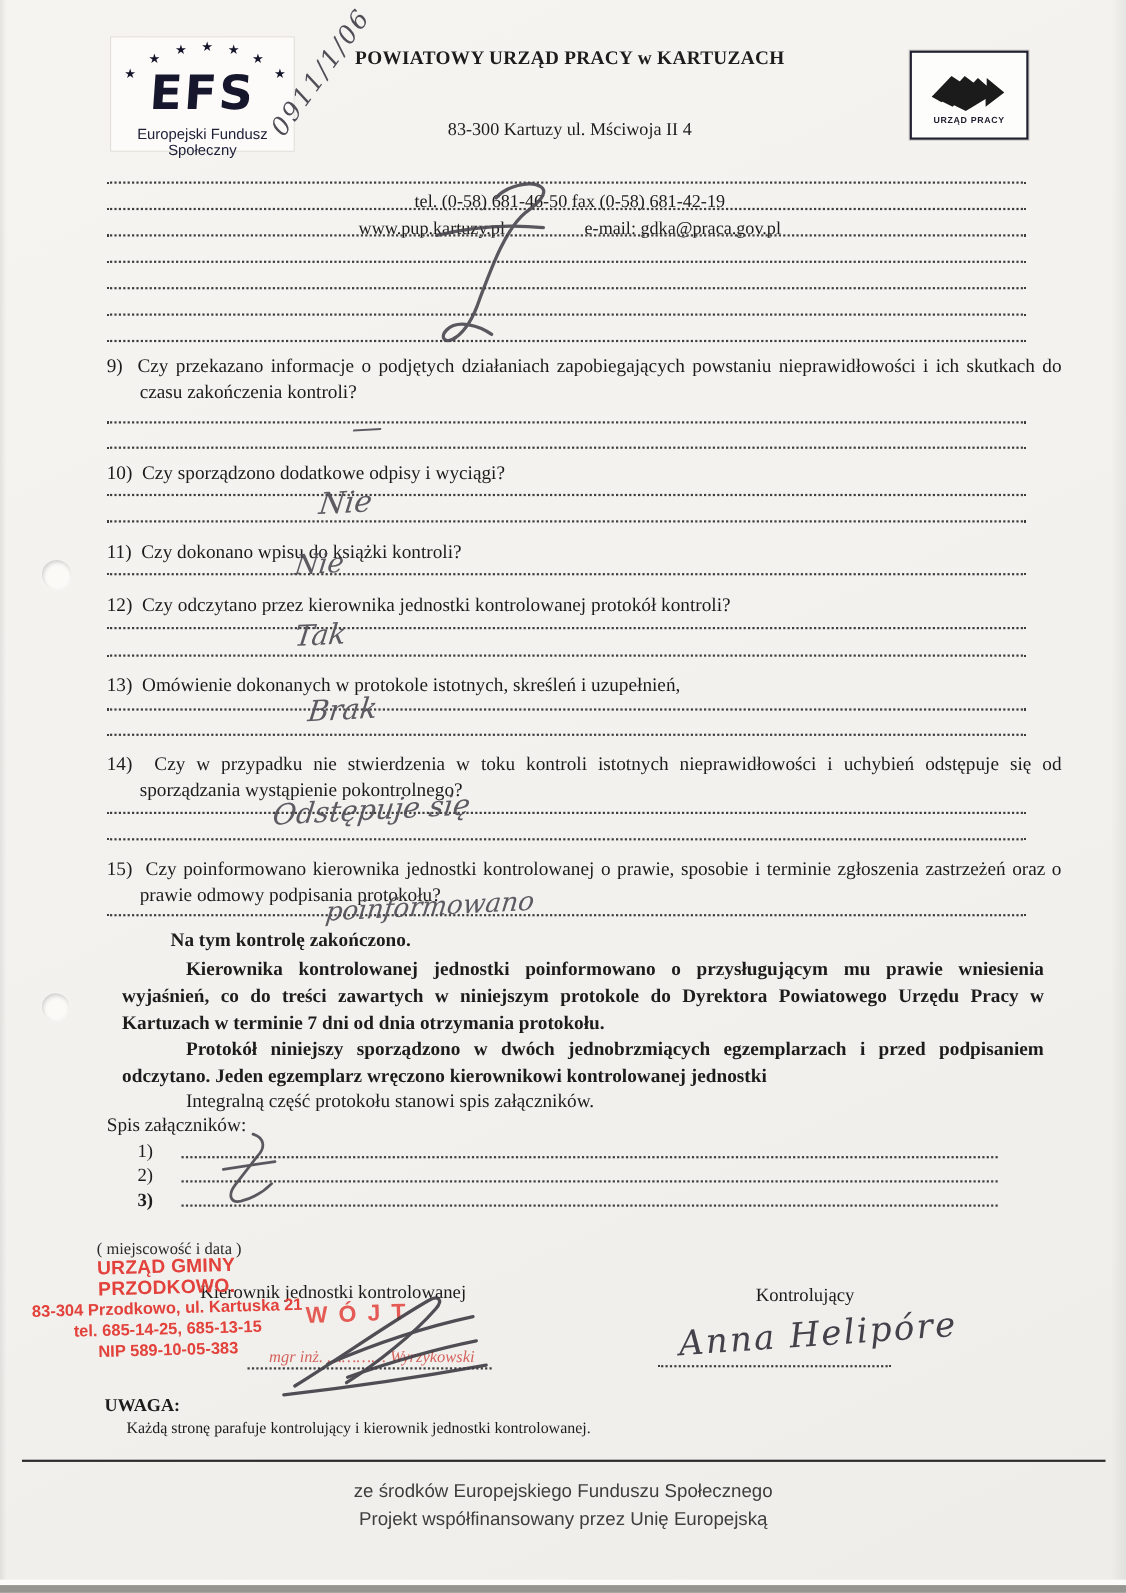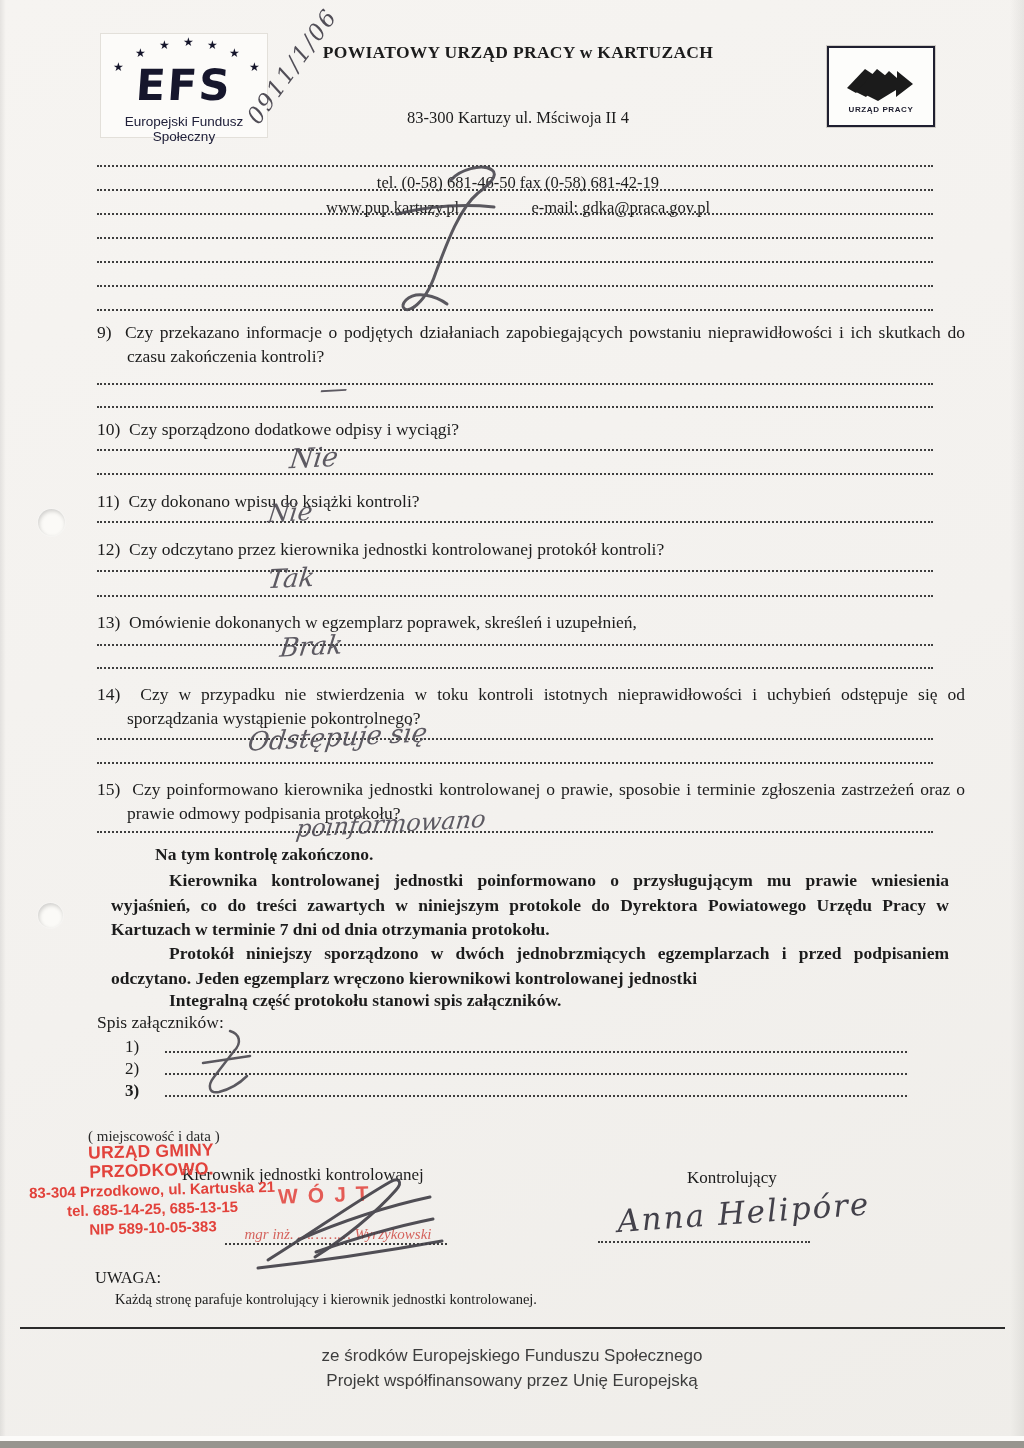--- a/index.html
+++ b/index.html
@@ -143,7 +143,7 @@
 
   <div class="q" style="top:610px">
     <span>13)</span>&nbsp;
-    <span>Omówienie dokonanych w egzemplarz poprawek, skreśleń i uzupełnień,</span>
+    <span>Omówienie dokonanych w protokole istotnych, skreśleń i uzupełnień,</span>
   </div>
   <div class="dotline" style="top:644px"></div>
   <div class="dotline" style="top:667px"></div>

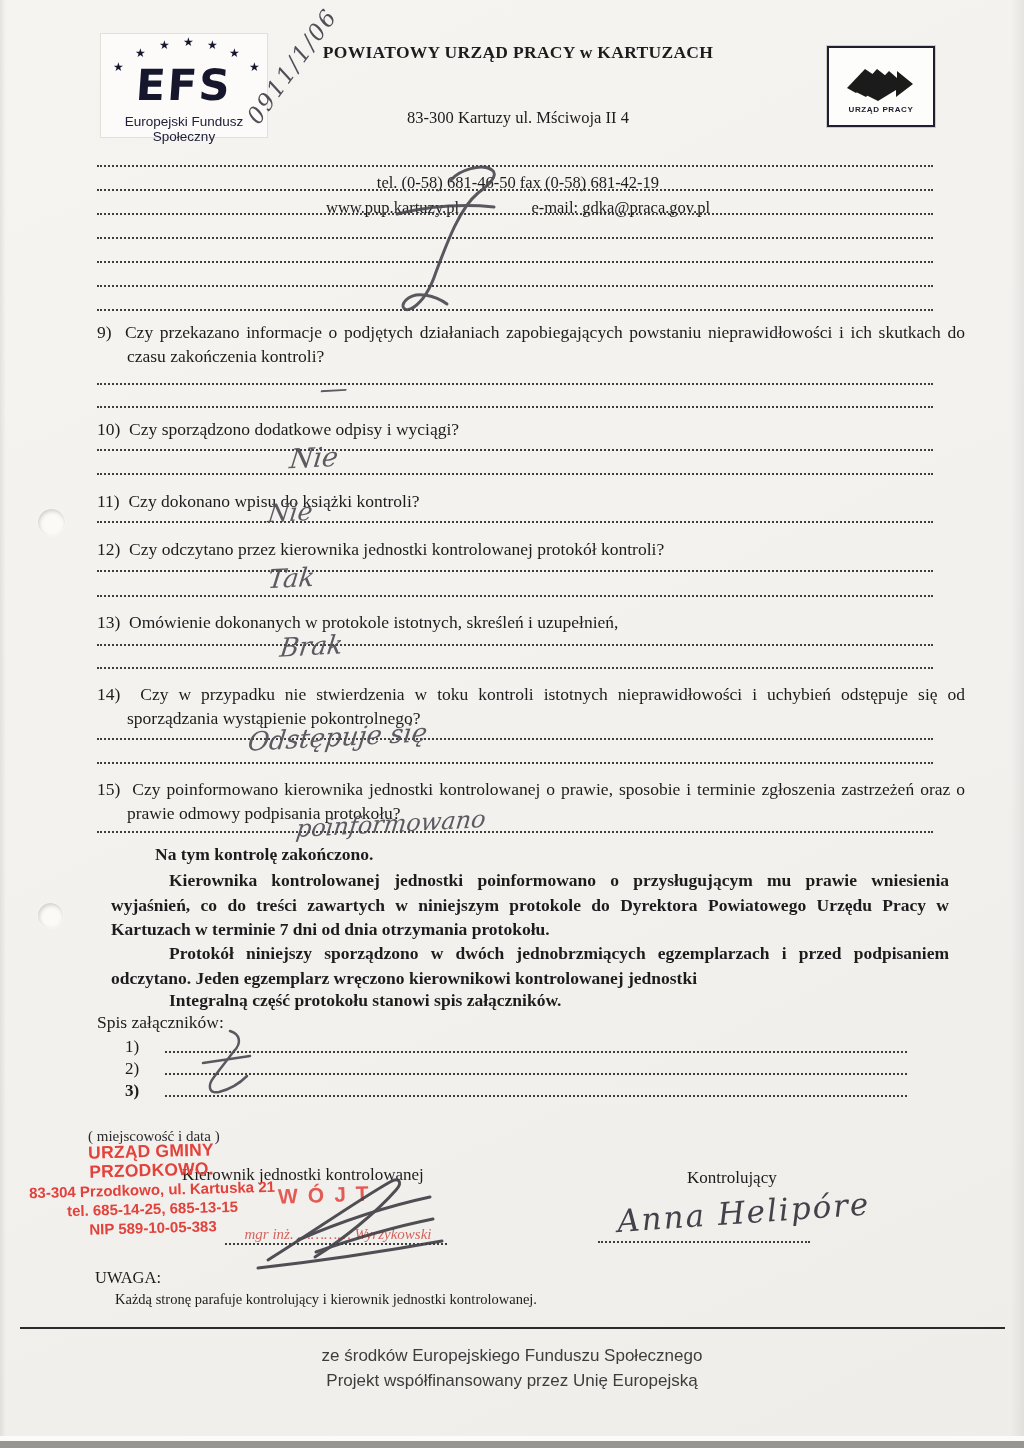--- a/index.html
+++ b/index.html
@@ -31,7 +31,7 @@
   .closing1{left:155px;top:844px;font-size:17.5px;font-weight:bold;}
   .bpara{position:absolute;left:111px;width:838px;font-size:17.5px;line-height:24.5px;font-weight:bold;
          text-align:justify;text-indent:58px;}
-  .npara{font-weight:bold;}
+  .npara{font-weight:normal;}
   .spis{left:97px;top:1012px;font-size:17.5px;}
   .att-row{position:absolute;left:125px;width:782px;height:22px;display:flex;align-items:flex-end;gap:14px;font-size:17px;}
   .att-num{width:26px;}

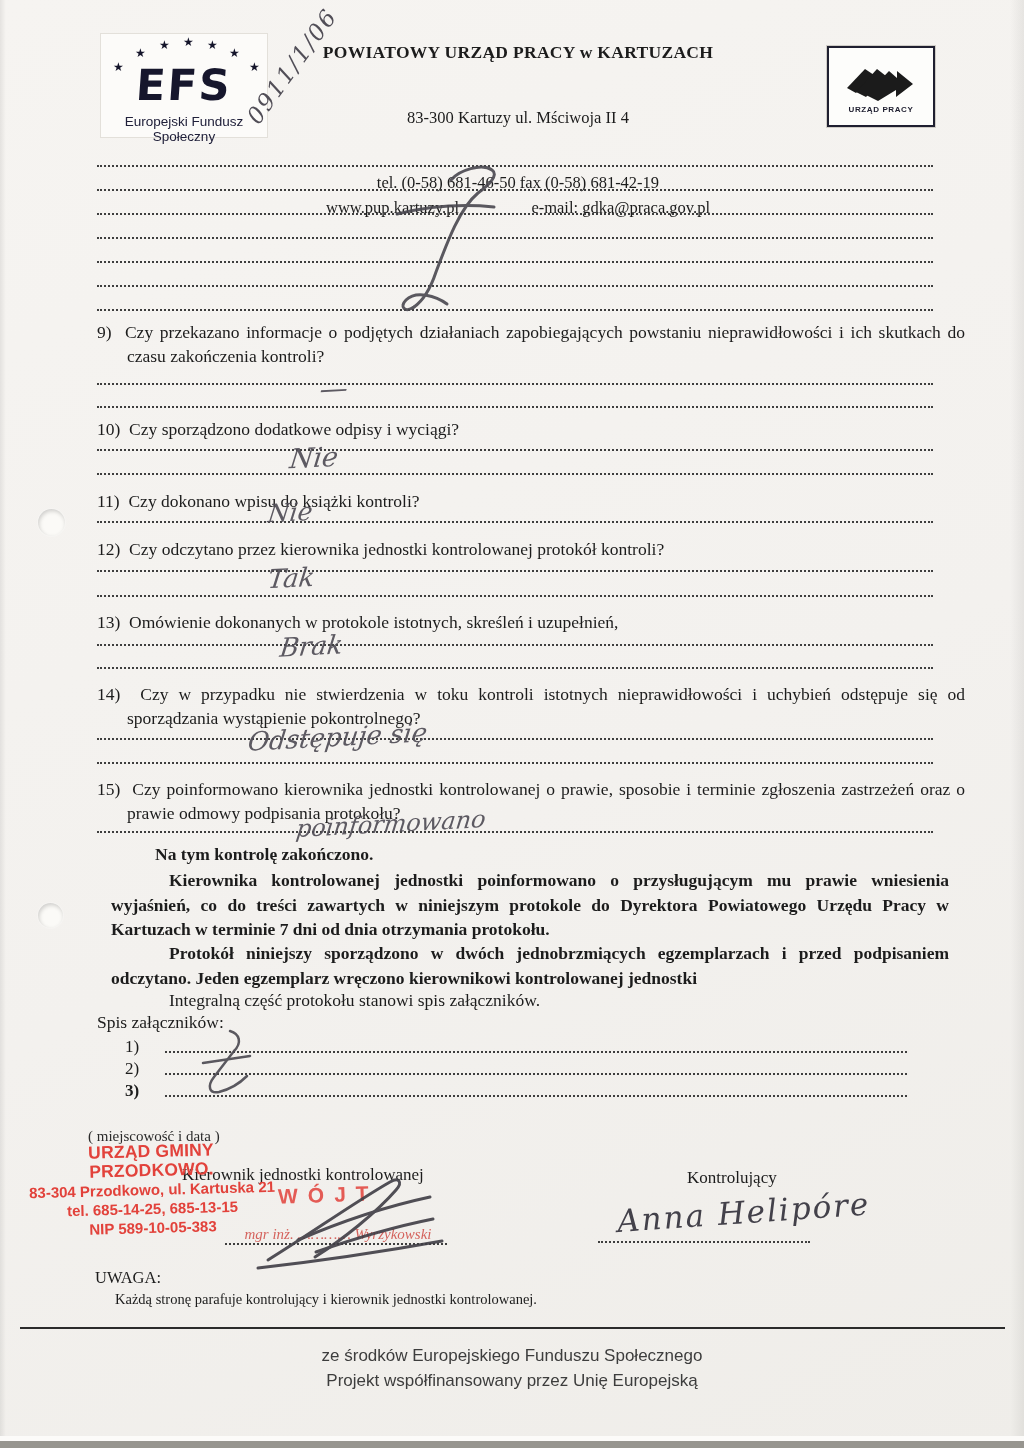--- a/index.html
+++ b/index.html
@@ -51,7 +51,7 @@
   .role-right{left:662px;top:1168px;font-size:17px;margin-left:25px;}
   .sigdots-r{left:598px;top:1241px;width:212px;height:0;border-bottom:2px dotted #3e3e3e;}
   
-  .uwaga{left:95px;top:1268px;font-size:16.5px;}
+  .uwaga{left:95px;top:1268px;font-size:16.5px;font-weight:bold;}
   .uwaga-note{left:115px;top:1291px;font-size:14.5px;}
   .rule{left:20px;top:1327px;width:985px;height:2px;background:#2b2b2b;}
   .footer{left:0;top:1343px;width:1024px;text-align:center;font-family:"Liberation Sans",sans-serif;

